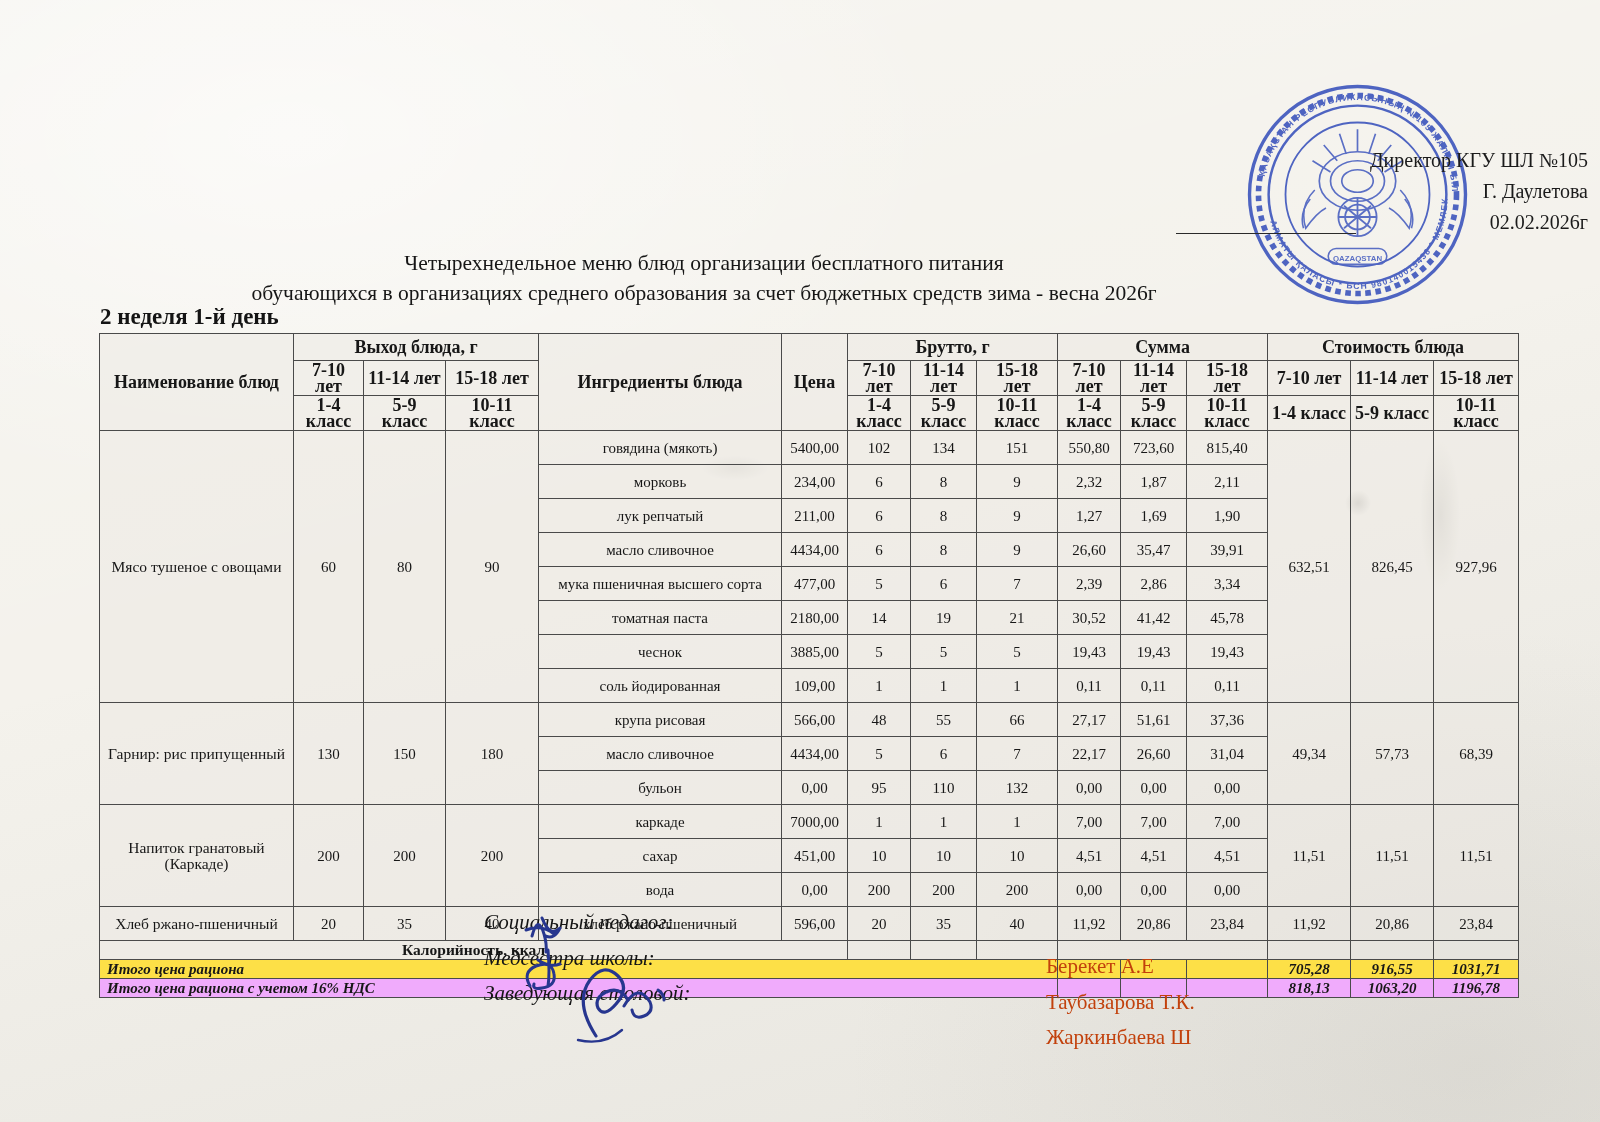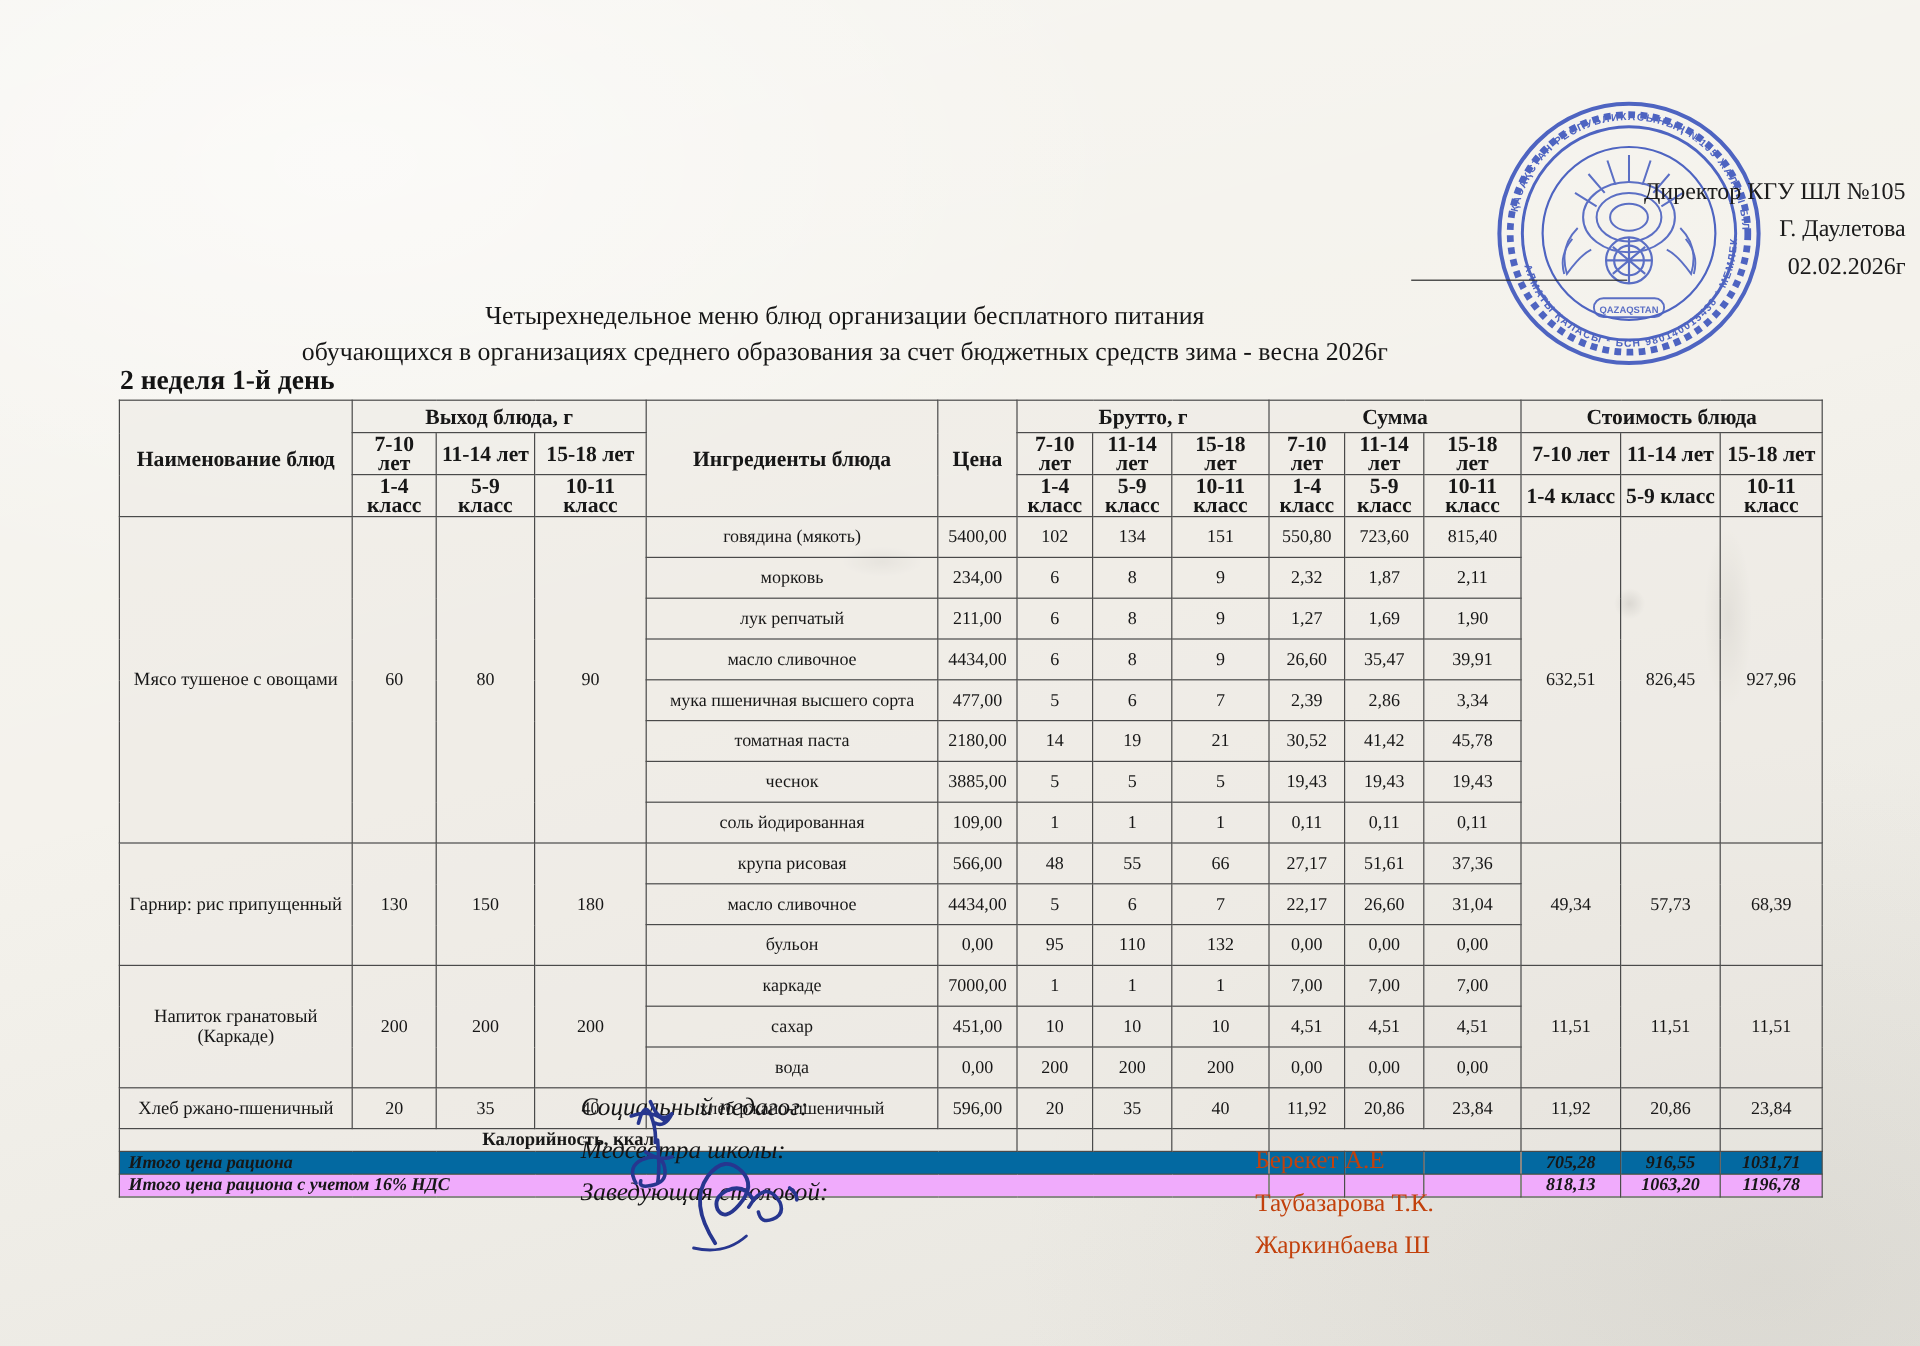--- a/index.html
+++ b/index.html
@@ -82,7 +82,7 @@
     text-align:left;font-weight:700;font-size:15.5px;padding-left:7px;
   }
   tr.total td{
-    background:#0369a1;
+    background:#fde047;
     font-weight:700;font-style:italic;font-size:15px;
   }
   tr.total td.lbl{text-align:left;padding-left:7px;}

